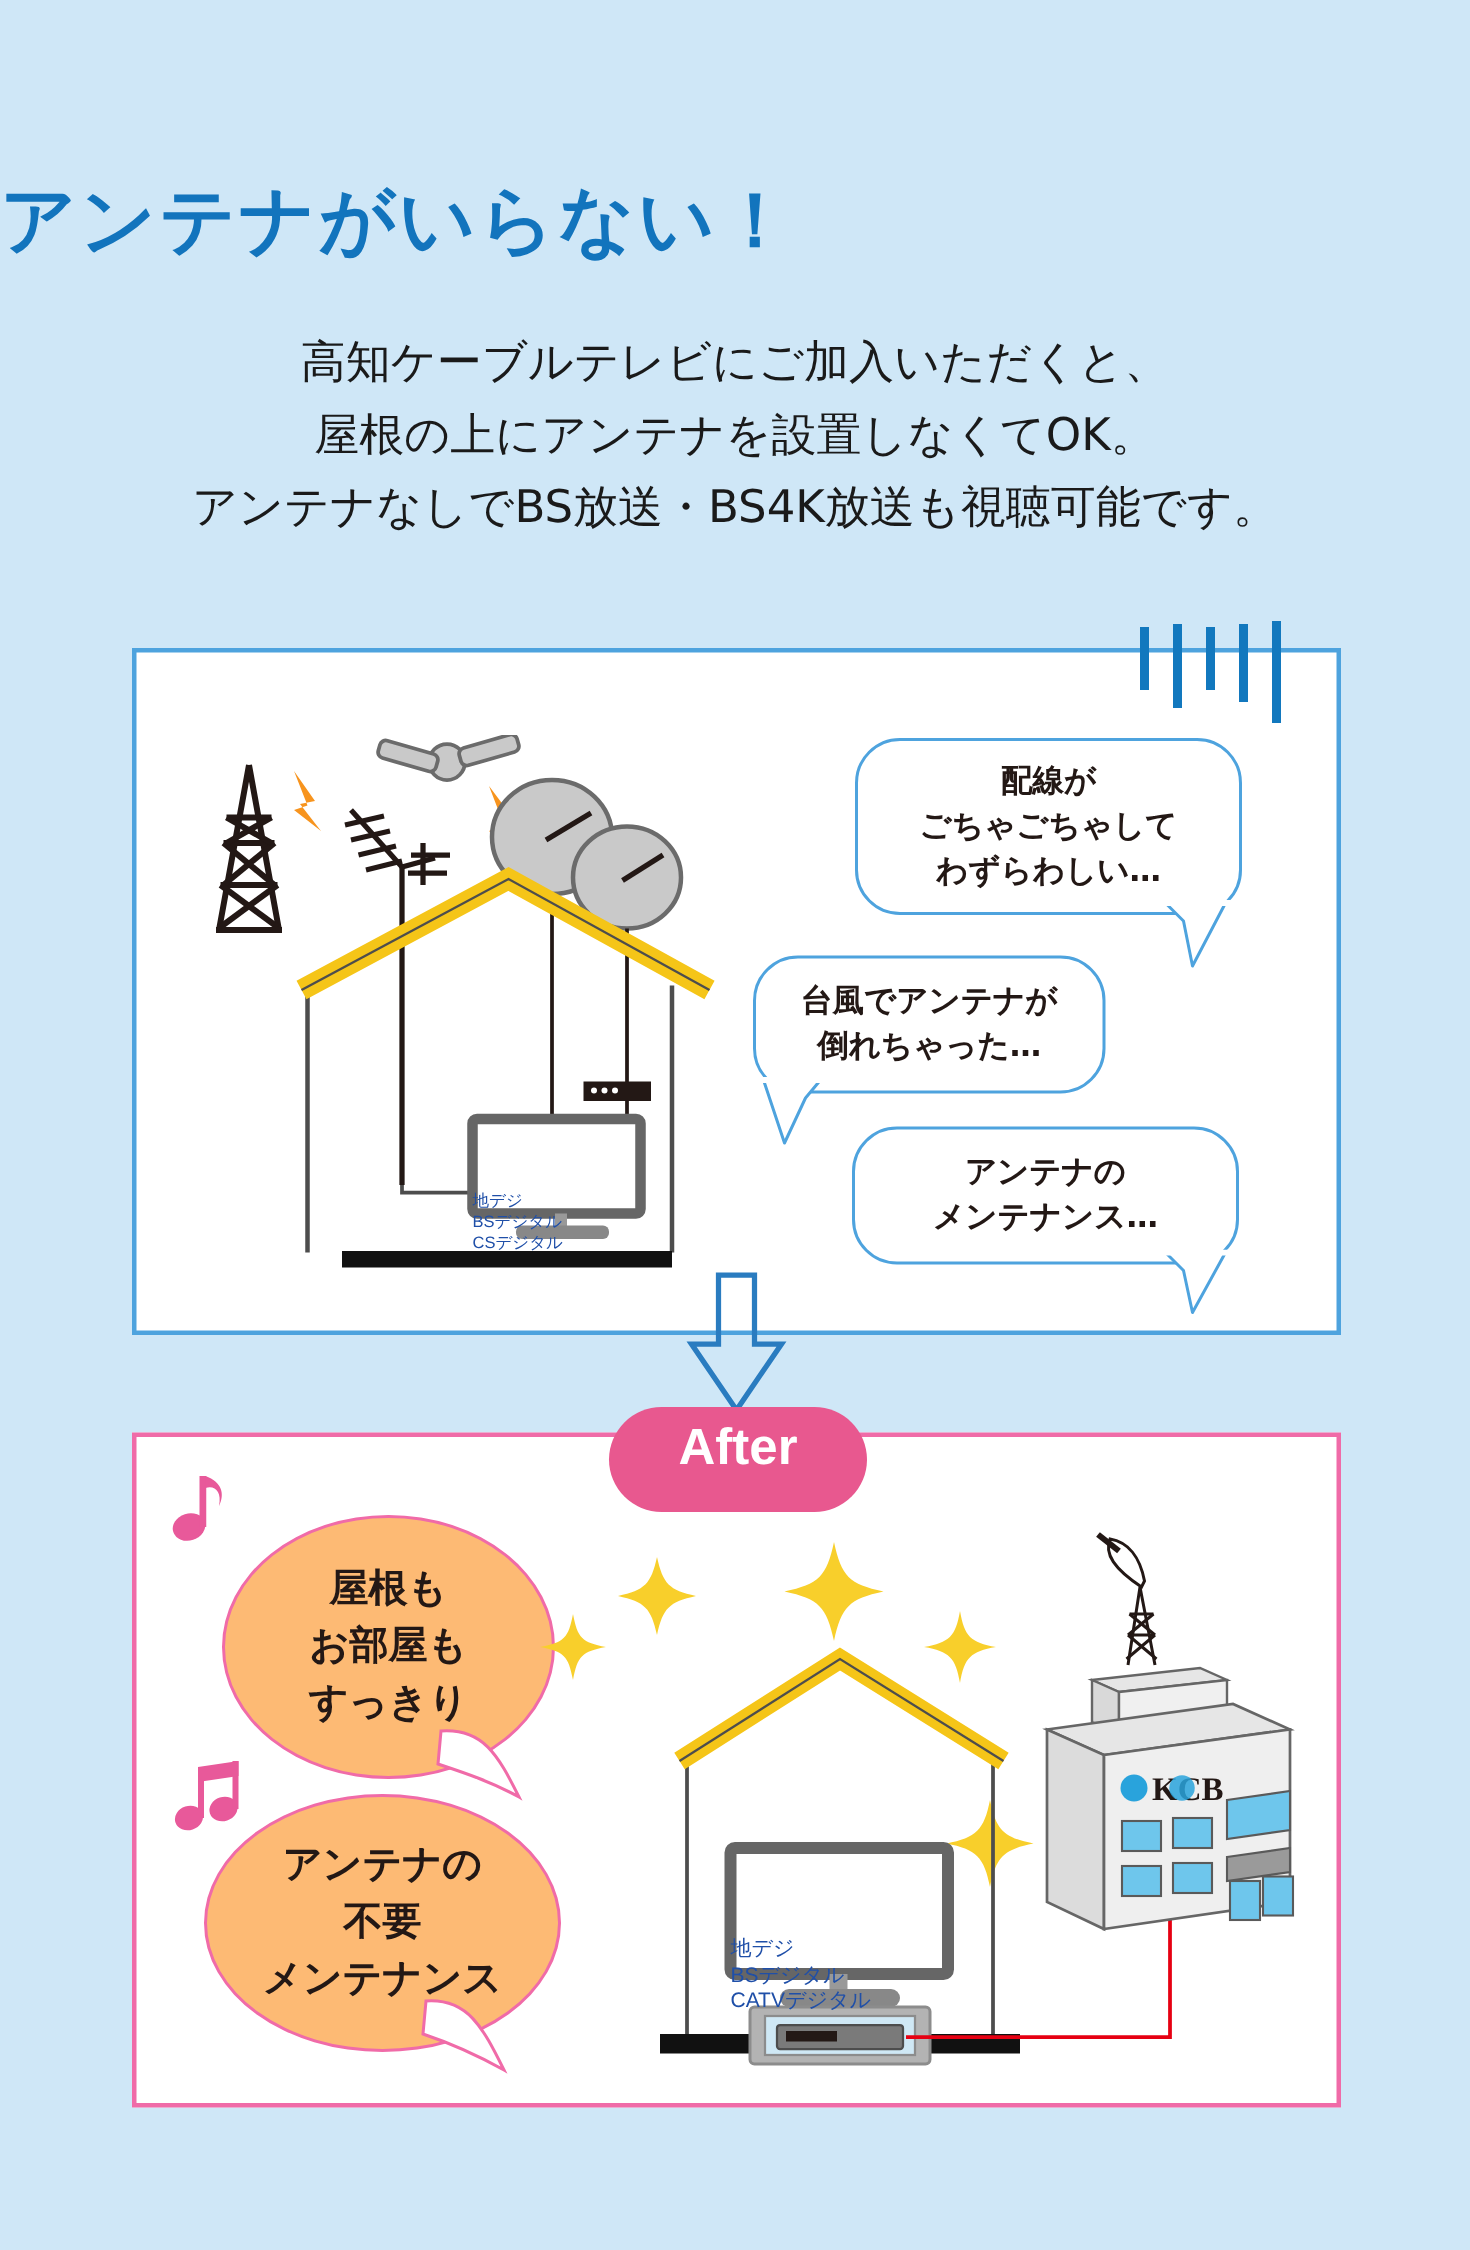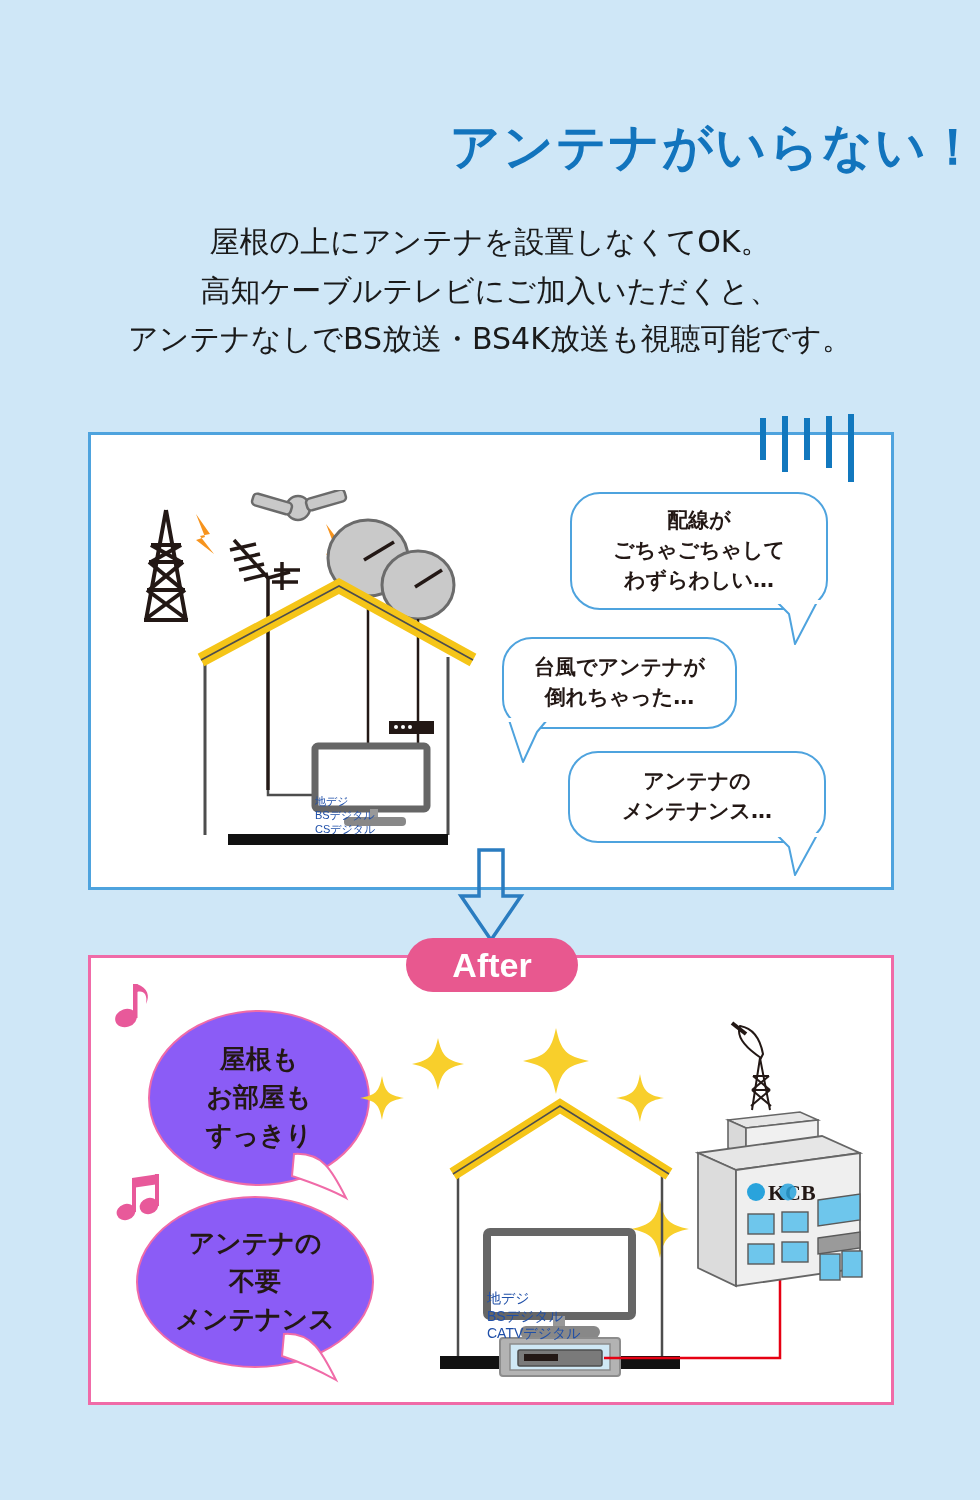--- a/index.html
+++ b/index.html
@@ -28,7 +28,7 @@
   }
   .headline {
     position: absolute; left: 0; top: 120px; width: 980px;
-    text-align: right;
+    text-align: left;
     font-size: 50px; font-weight: bold; color: #1274bd;
     letter-spacing: 2px; line-height: 1.1;
     font-family: "DejaVu Sans", sans-serif;

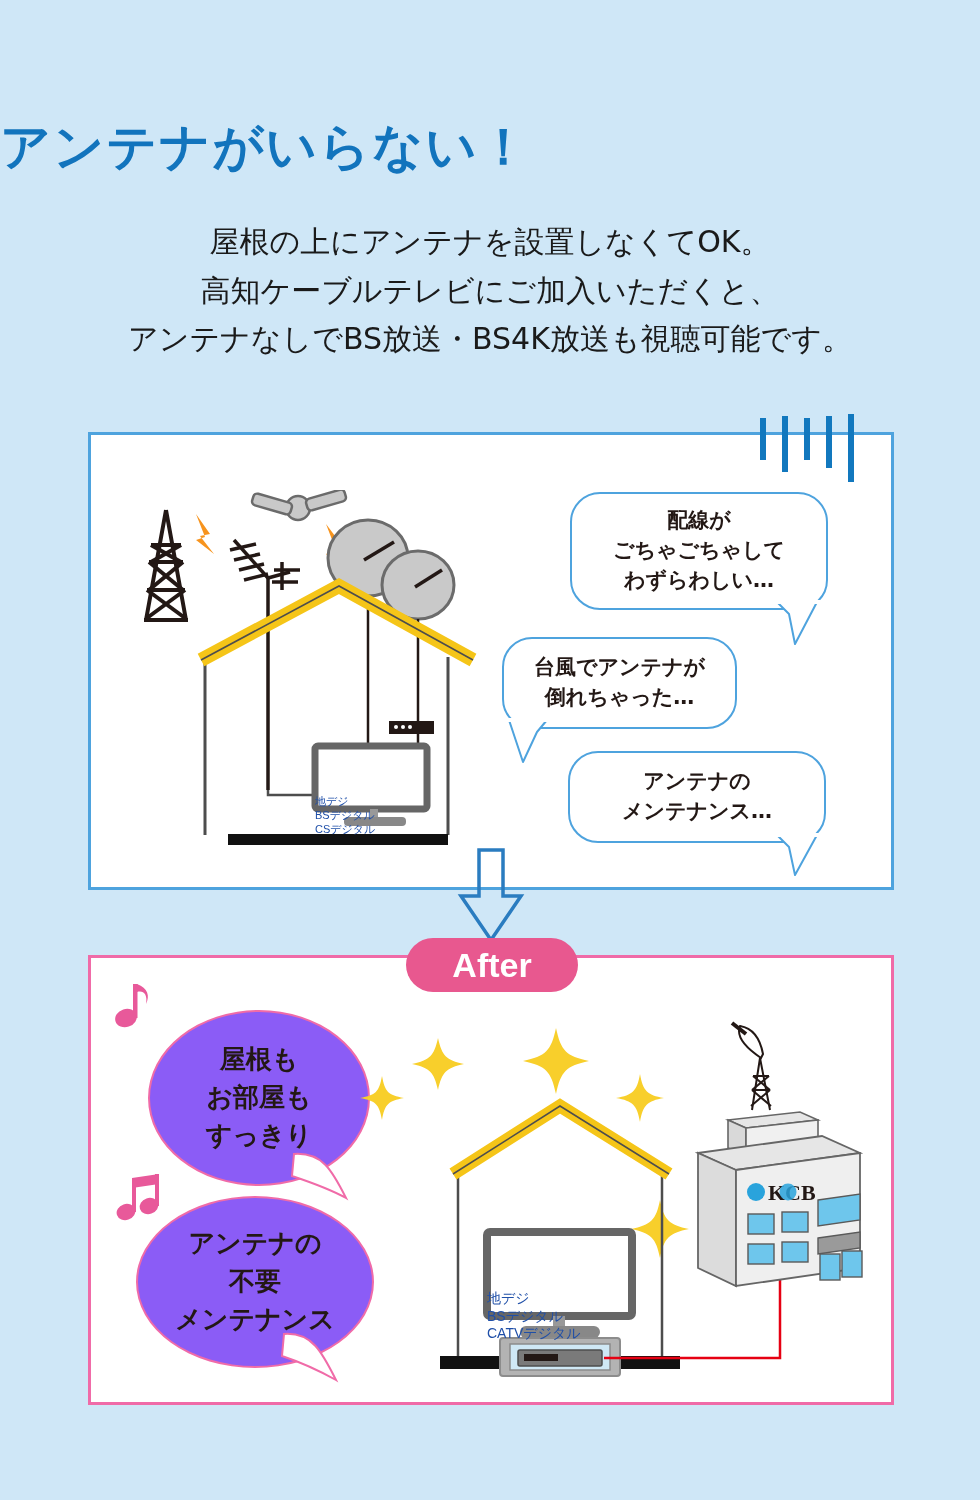--- a/index.html
+++ b/index.html
@@ -108,8 +108,8 @@
   <div class="headline">アンテナがいらない！</div>
 
   <div class="lead">
+    <div>高知ケーブルテレビにご加入いただくと、</div>
     <div>屋根の上にアンテナを設置しなくてOK。</div>
-    <div>高知ケーブルテレビにご加入いただくと、</div>
     <div>アンテナなしでBS放送・BS4K放送も視聴可能です。</div>
   </div>
 

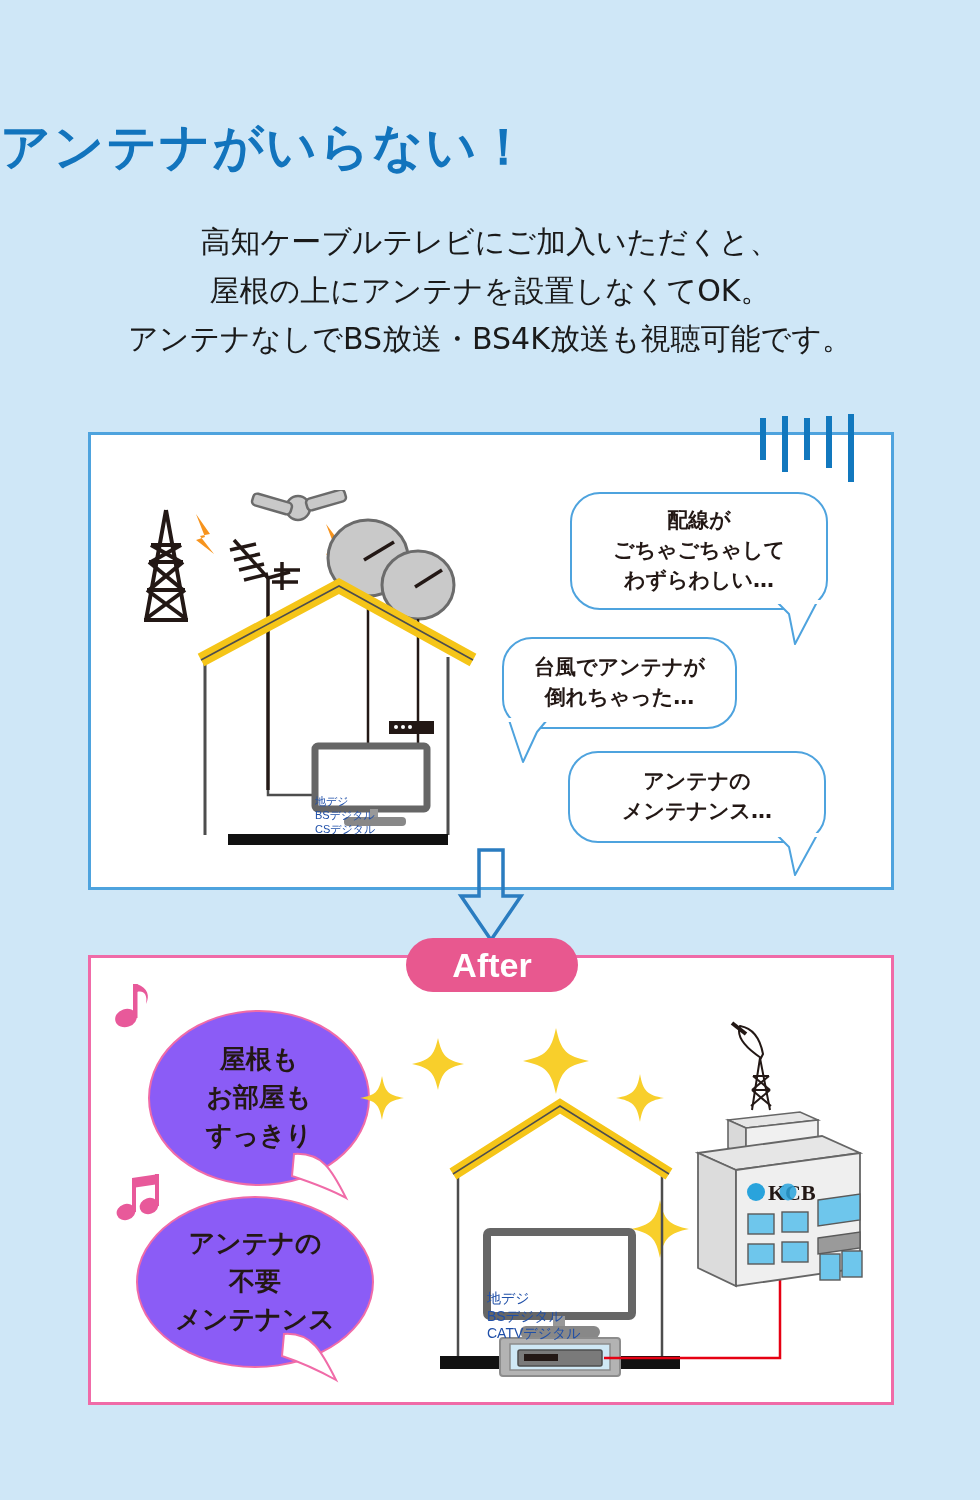--- a/index.html
+++ b/index.html
@@ -63,7 +63,7 @@
     left: 406px; top: 415px; width: 172px; height: 54px; background: #1278be;
   }
   .badge-after {
-    left: 406px; top: 938px; width: 172px; height: 54px; background: #e8588f;
+    left: 406px; top: 938px; width: 172px; height: 70px; background: #e8588f;
   }
 
   

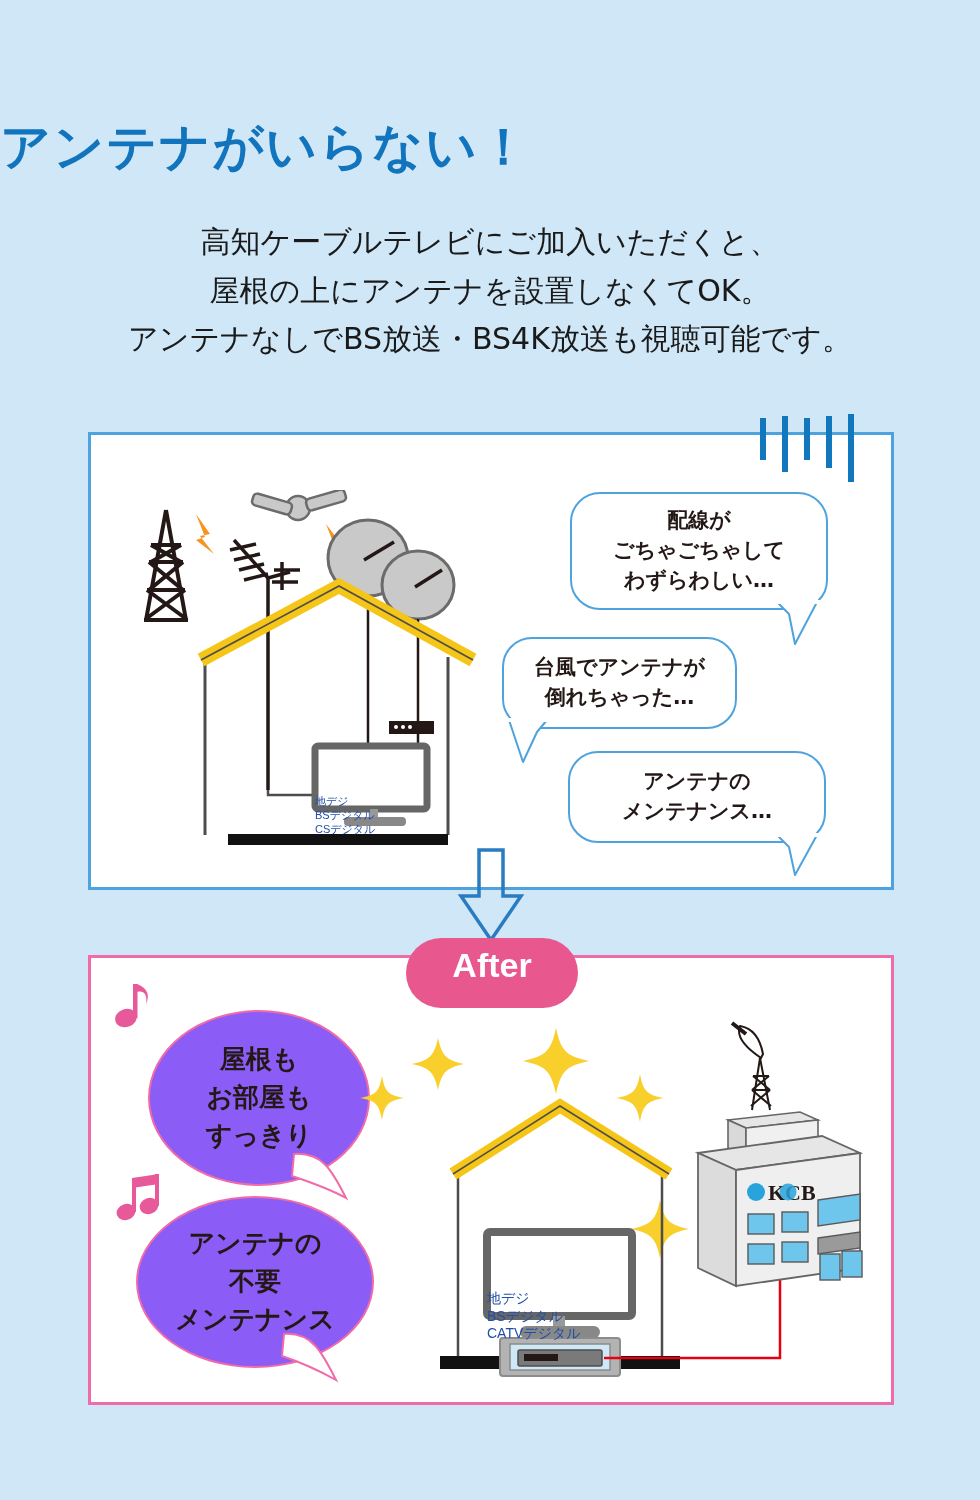--- a/index.html
+++ b/index.html
@@ -86,7 +86,7 @@
     font-size: 21px; line-height: 1.42;
   }
   .bub-a {
-    border: 2px solid #f06ba8; border-radius: 50%; background: #8b5cf6;
+    border: 2px solid #f06ba8; border-radius: 50%; background: #fdba74;
     font-size: 26px; line-height: 1.45; font-weight: 700;
   }
   .tail { position: absolute; }

